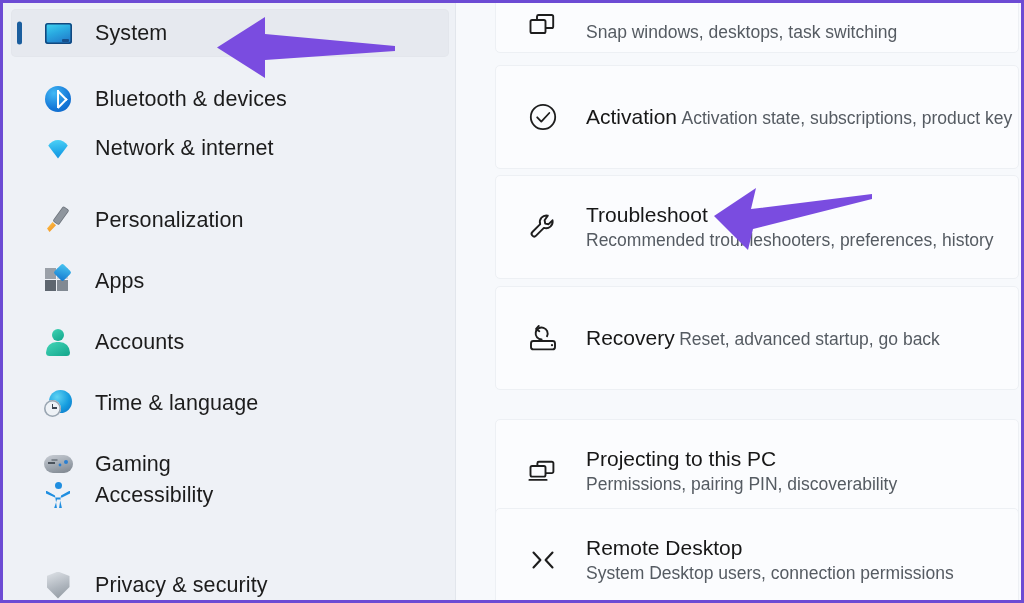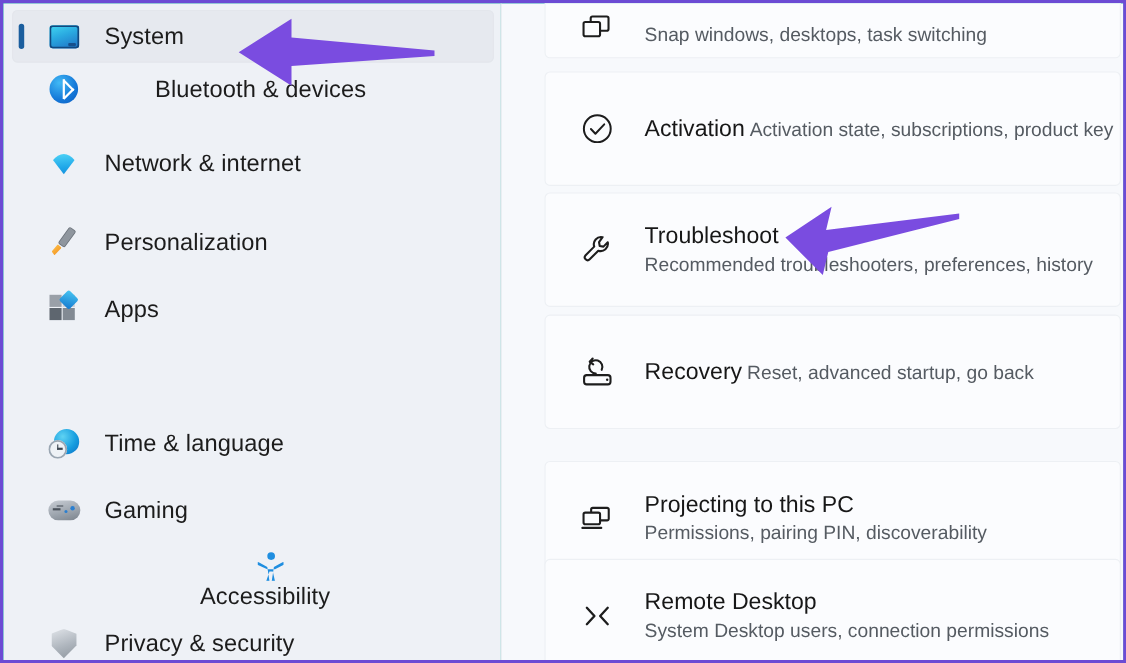--- a/index.html
+++ b/index.html
@@ -13,7 +13,7 @@
   #screen {
     position: relative;
     width: 1024px; height: 603px;
-    background: #14b8a6;
+    background: #22c55e;
     border: 3px solid #6c4bd4;
     overflow: hidden;
   }

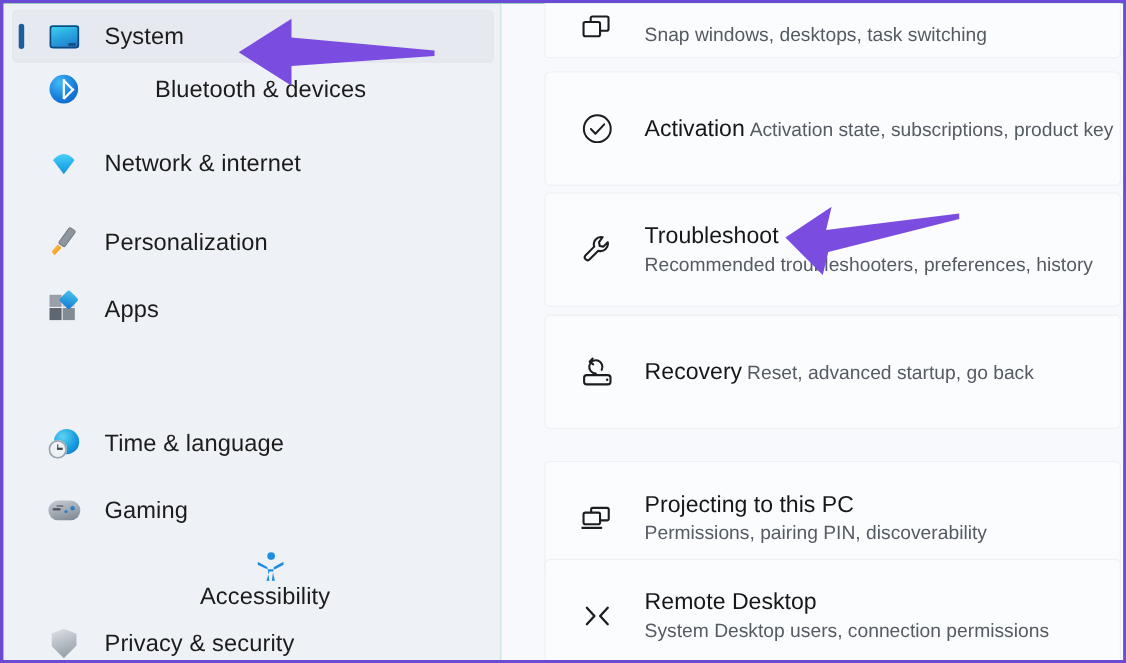--- a/index.html
+++ b/index.html
@@ -275,7 +275,7 @@
       <span class="nav-label">System</span>
     </div>
 
-    <div class="nav-item" style="top:54px;gap:46px;">
+    <div class="nav-item" style="top:72px;">
       <span class="nav-icon">
           <span class="ic-bt"></span>
         </span>

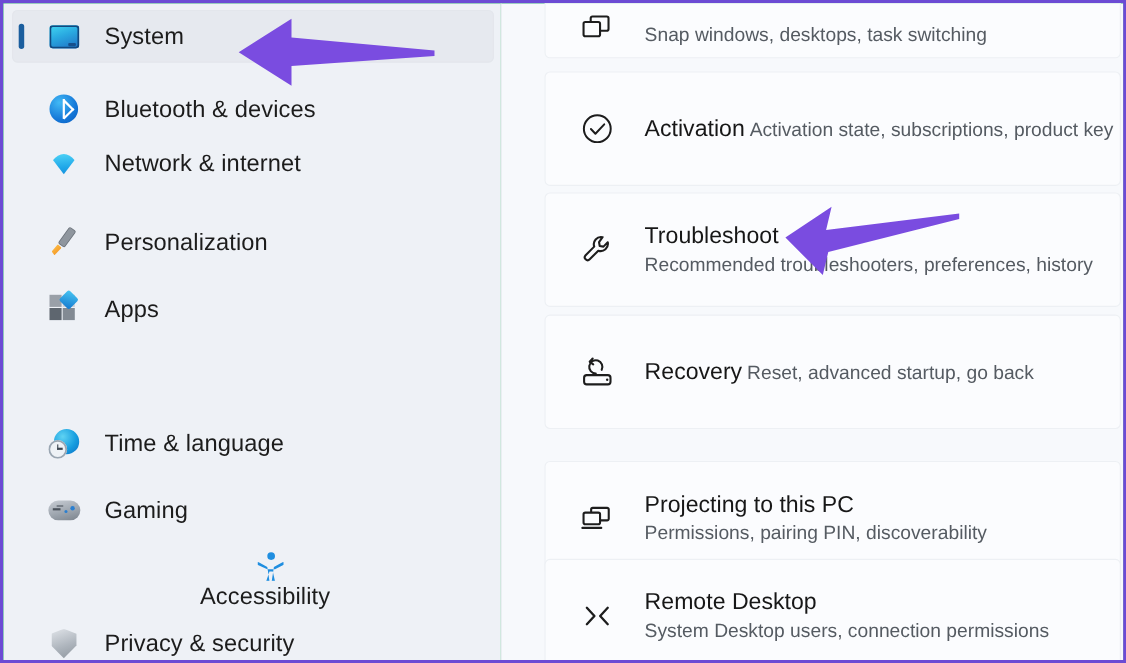--- a/index.html
+++ b/index.html
@@ -309,6 +309,12 @@
       <span class="nav-label">Apps</span>
     </div>
 
+    <div class="nav-item" style="top:315px;">
+      <span class="nav-icon">
+          <span class="ic-acct"></span>
+        </span>
+      <span class="nav-label">Accounts</span>
+    </div>
 
     <div class="nav-item" style="top:376px;">
       <span class="nav-icon">

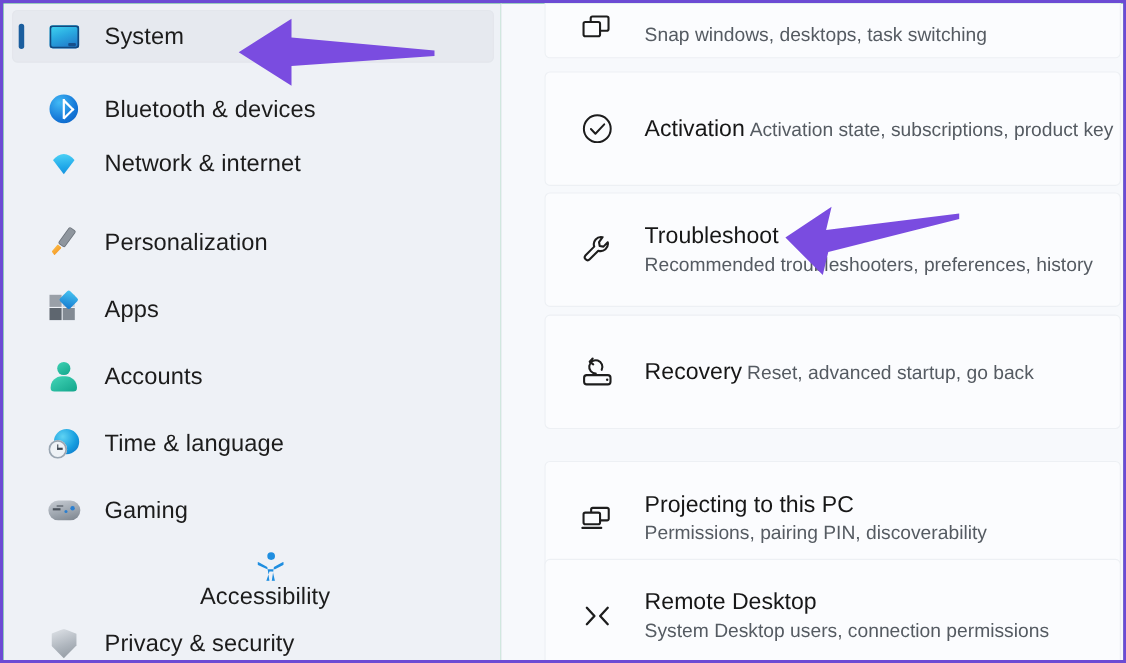--- a/index.html
+++ b/index.html
@@ -332,7 +332,7 @@
       <span class="nav-label">Gaming</span>
     </div>
 
-    <div class="nav-item" style="top:497px;flex-direction:column;">
+    <div class="nav-item" style="top:468px;">
       <span class="nav-icon">
           <span class="ic-access"></span>
         </span>

